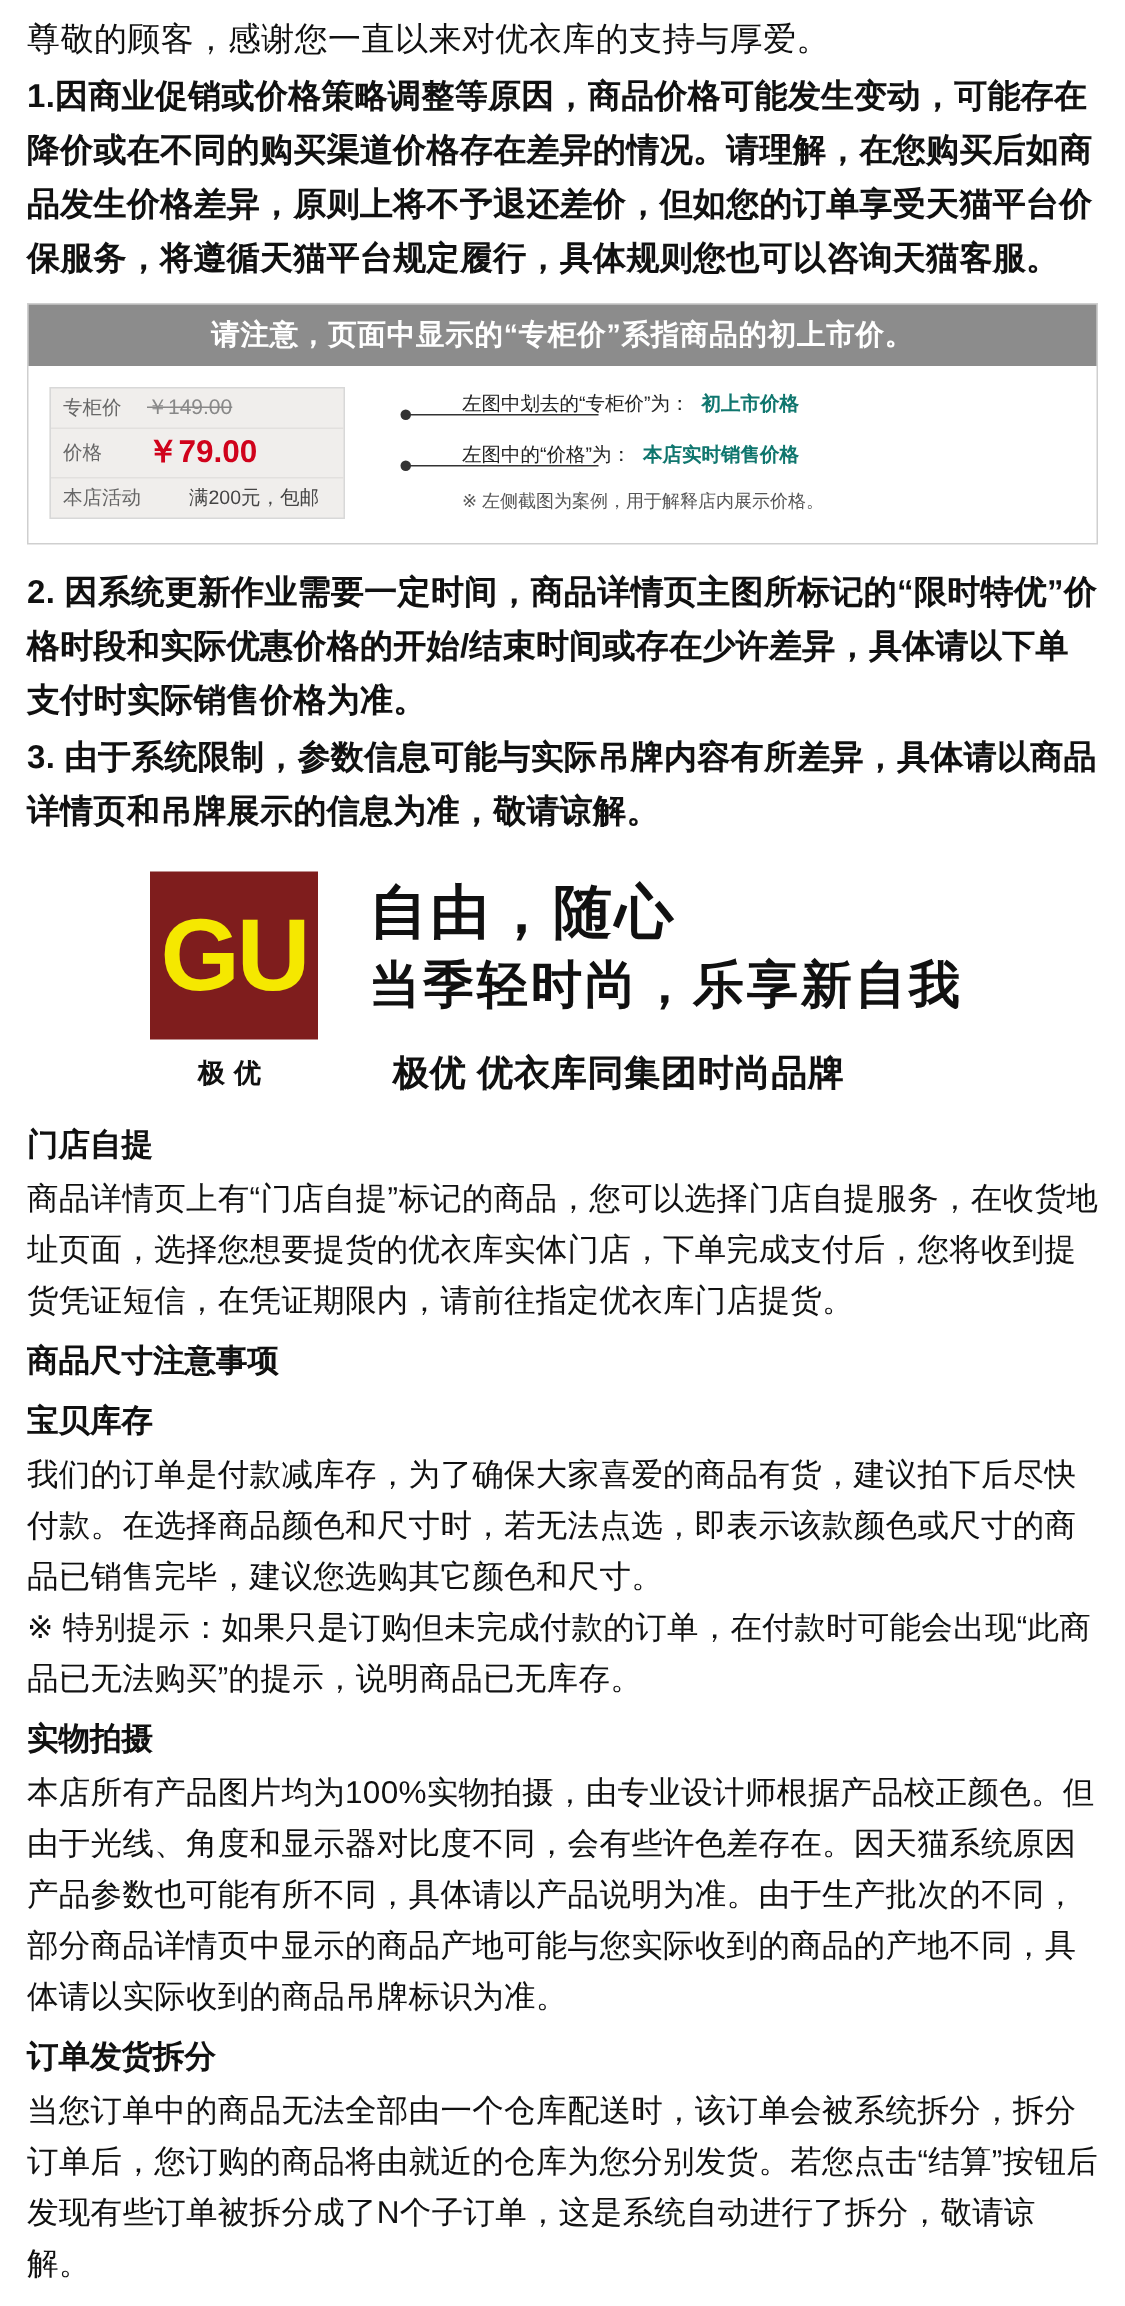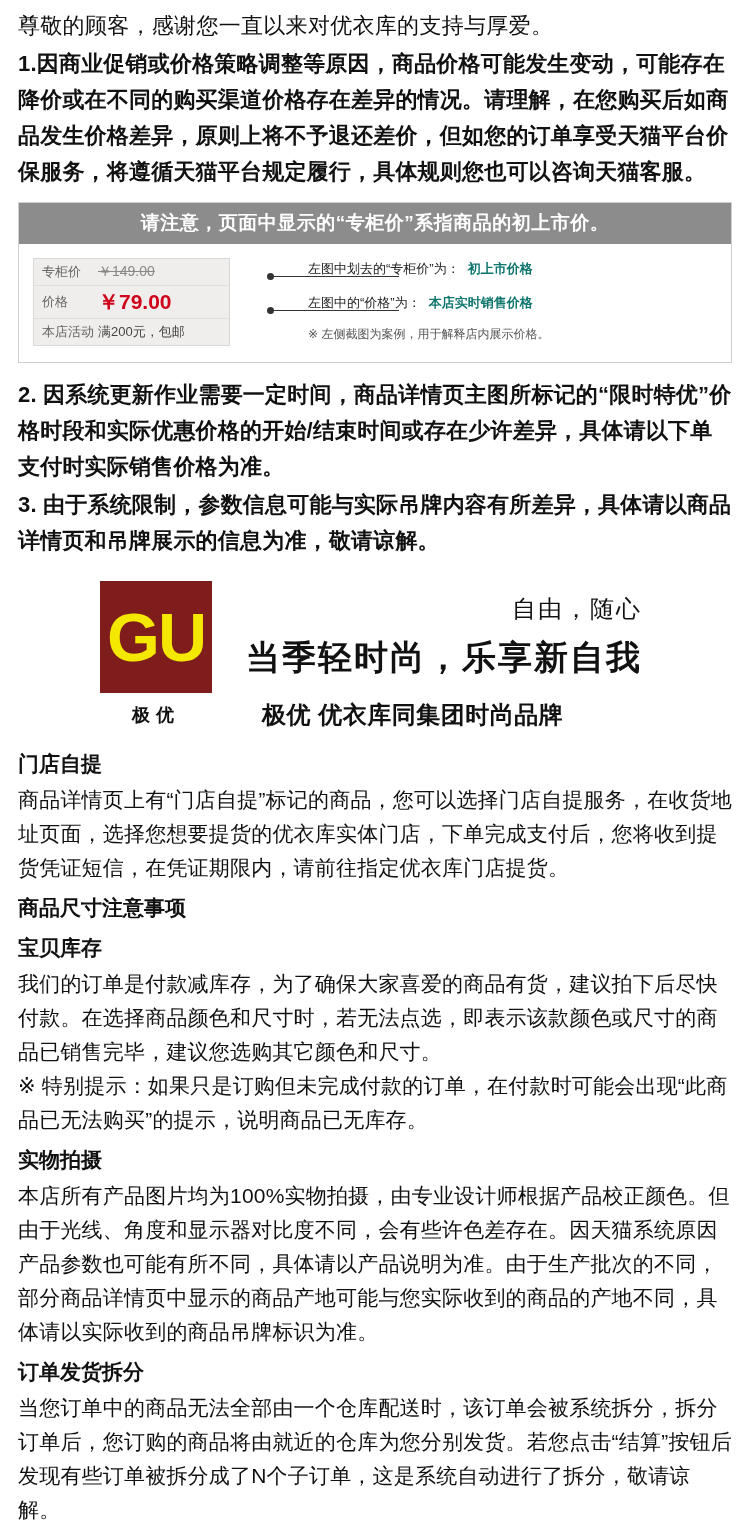--- a/index.html
+++ b/index.html
@@ -70,7 +70,7 @@
     padding: 4px 8px;
     border-bottom: 1px solid #e2e0de;
   }
-  .price-row:last-child { border-bottom: none; }
+  .price-row:last-child { border-bottom: none; gap: 28px; }
   .price-label {
     color: #666666;
     width: 56px;

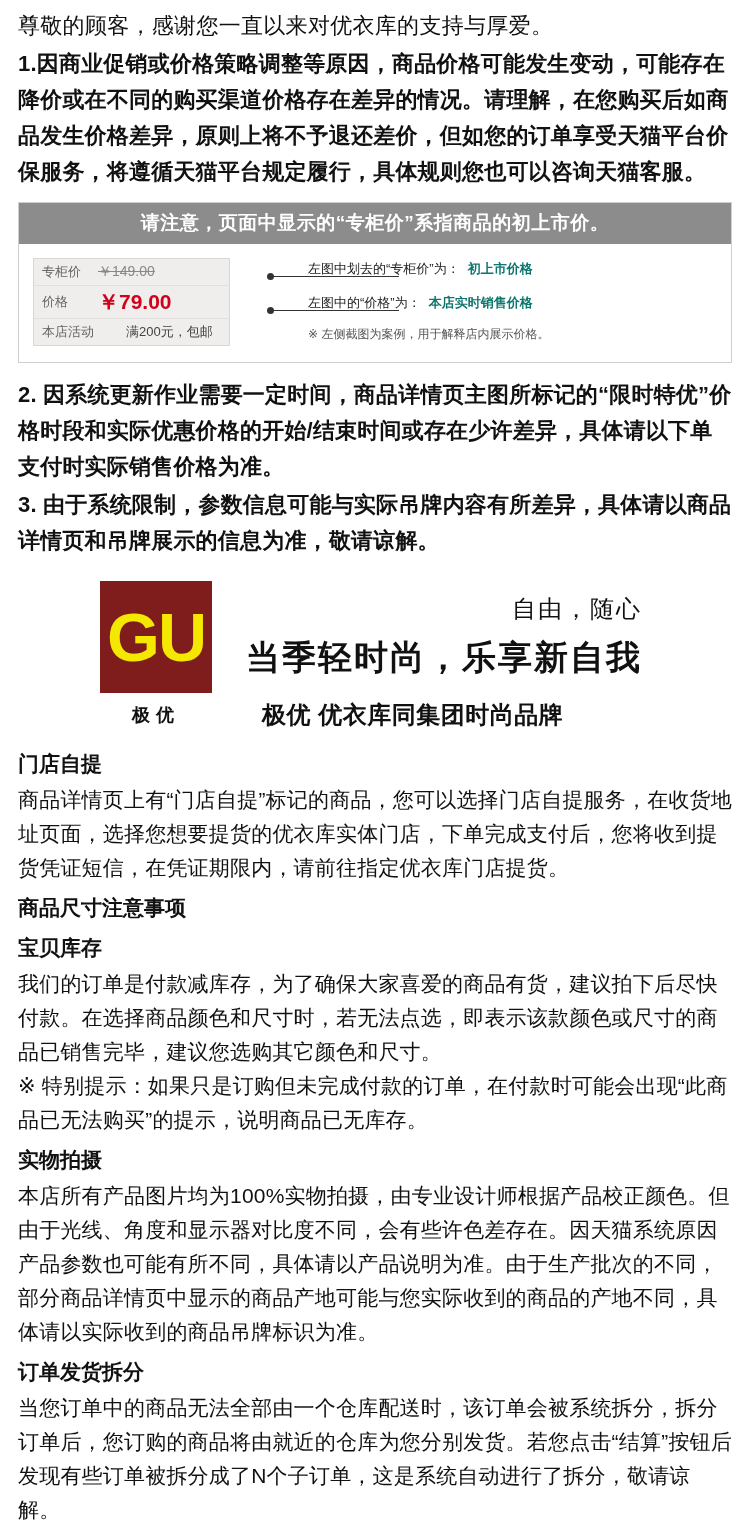--- a/index.html
+++ b/index.html
@@ -154,11 +154,10 @@
     padding-top: 4px;
   }
   .slogan-1 {
-    font-size: 24px;
-    font-weight: normal;
+    font-size: 39px;
+    font-weight: bold;
     line-height: 48px;
     letter-spacing: 2px;
-    text-align: right;
   }
   .slogan-2 {
     font-size: 34px;

